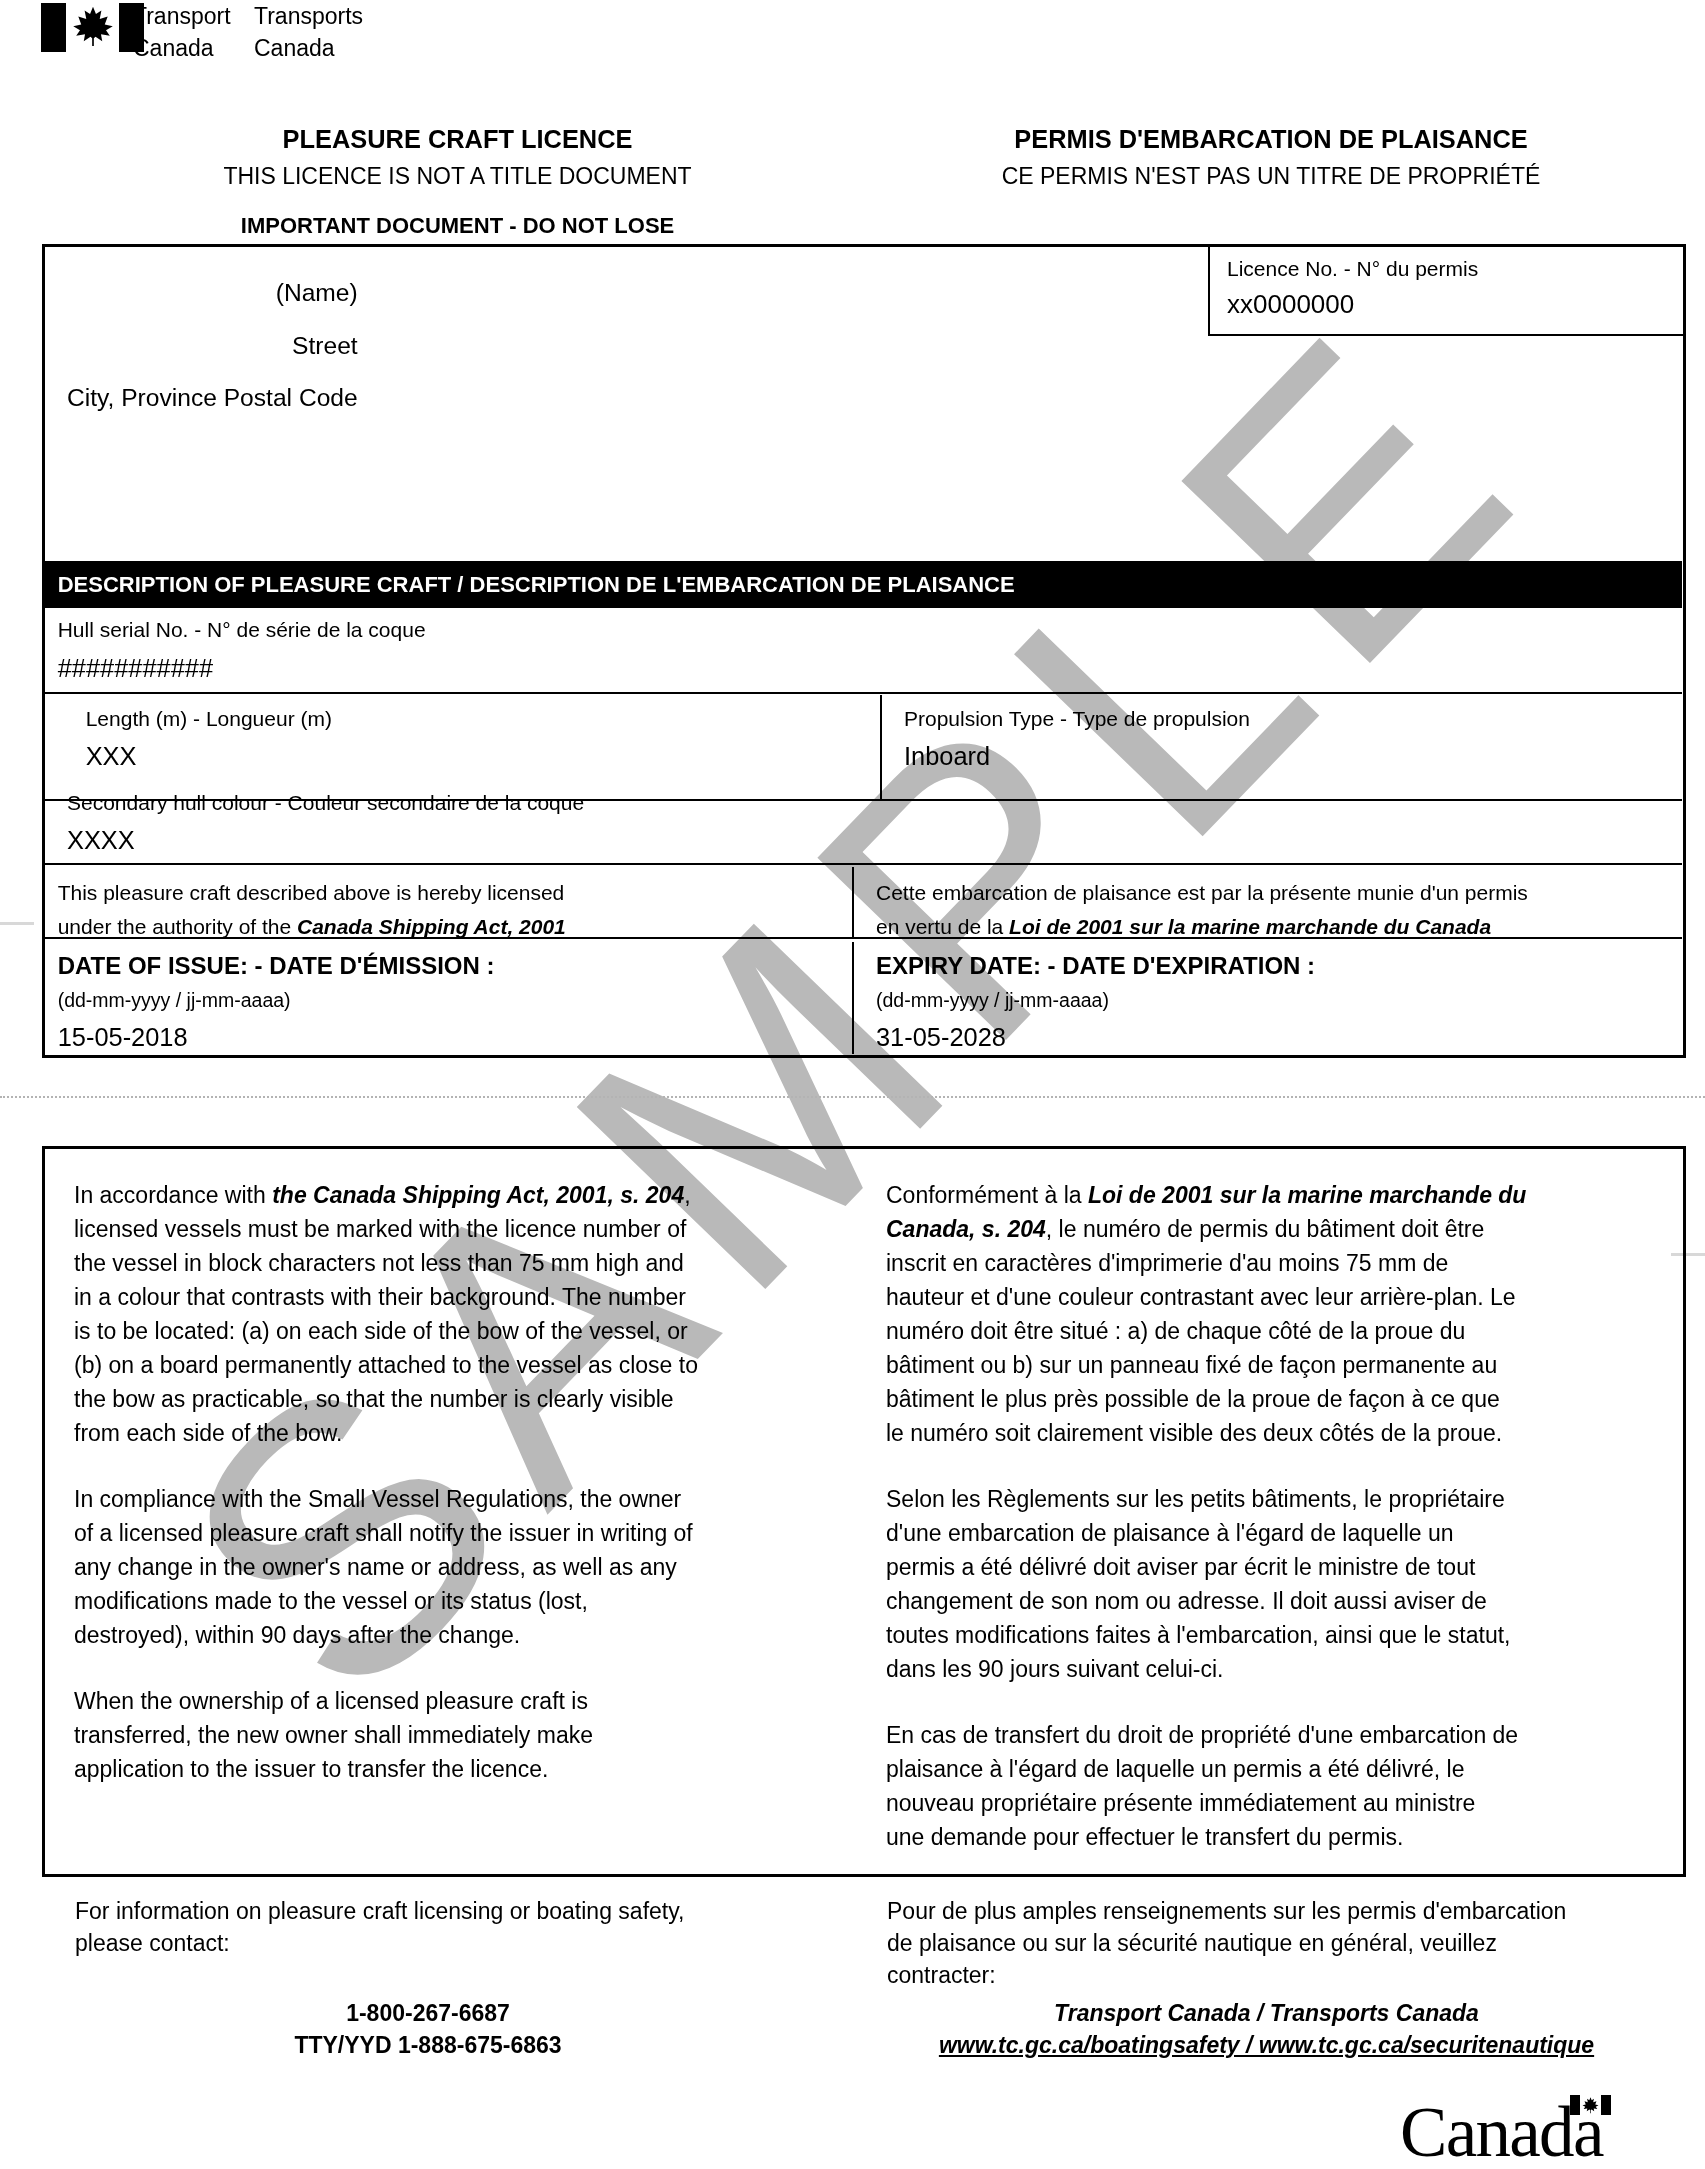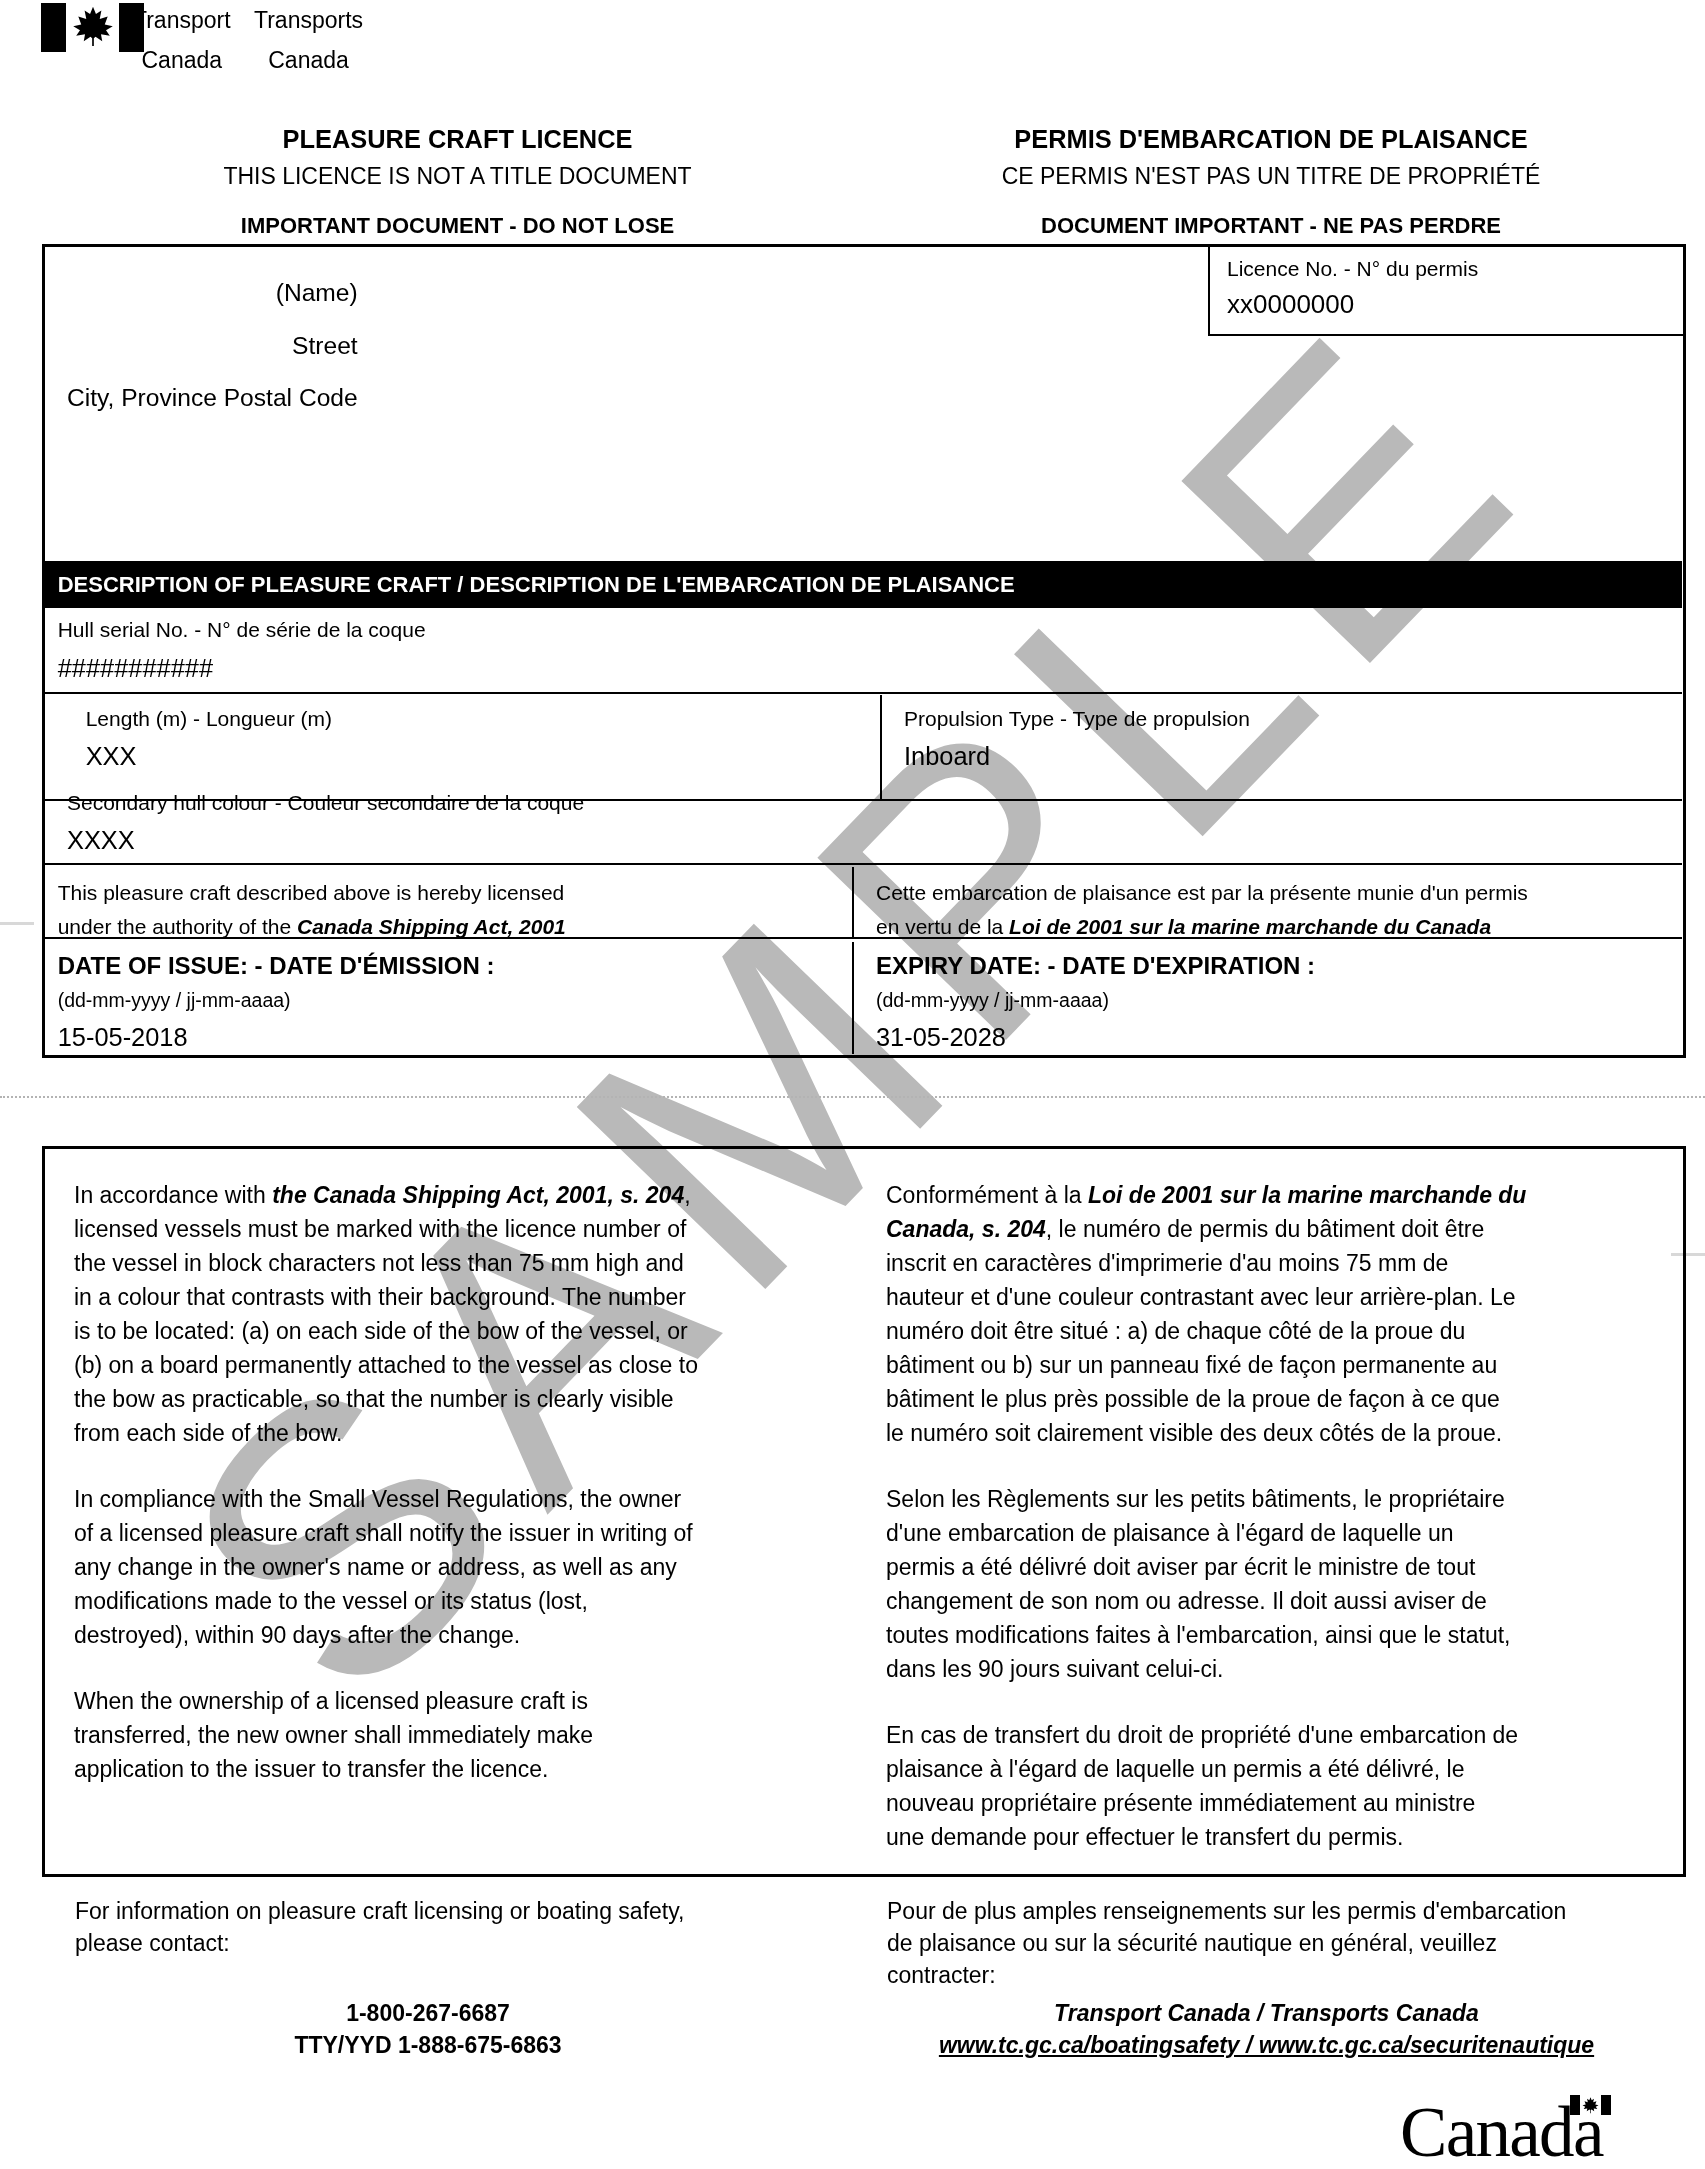--- a/index.html
+++ b/index.html
@@ -26,7 +26,7 @@
   .flag{display:flex;width:103px;height:49px;}
   .flag .bar{width:25.4px;background:#000;}
   .flag .mid{width:53px;display:flex;align-items:center;justify-content:center;background:transparent;}
-  .logo-text{font-size:23px;line-height:40px;text-align:center;}
+  .logo-text{font-size:23px;line-height:32px;}
 
   .title-block{width:763px;text-align:center;}
   .title-main{font-size:25.4px;font-weight:bold;margin-bottom:9.3px;}

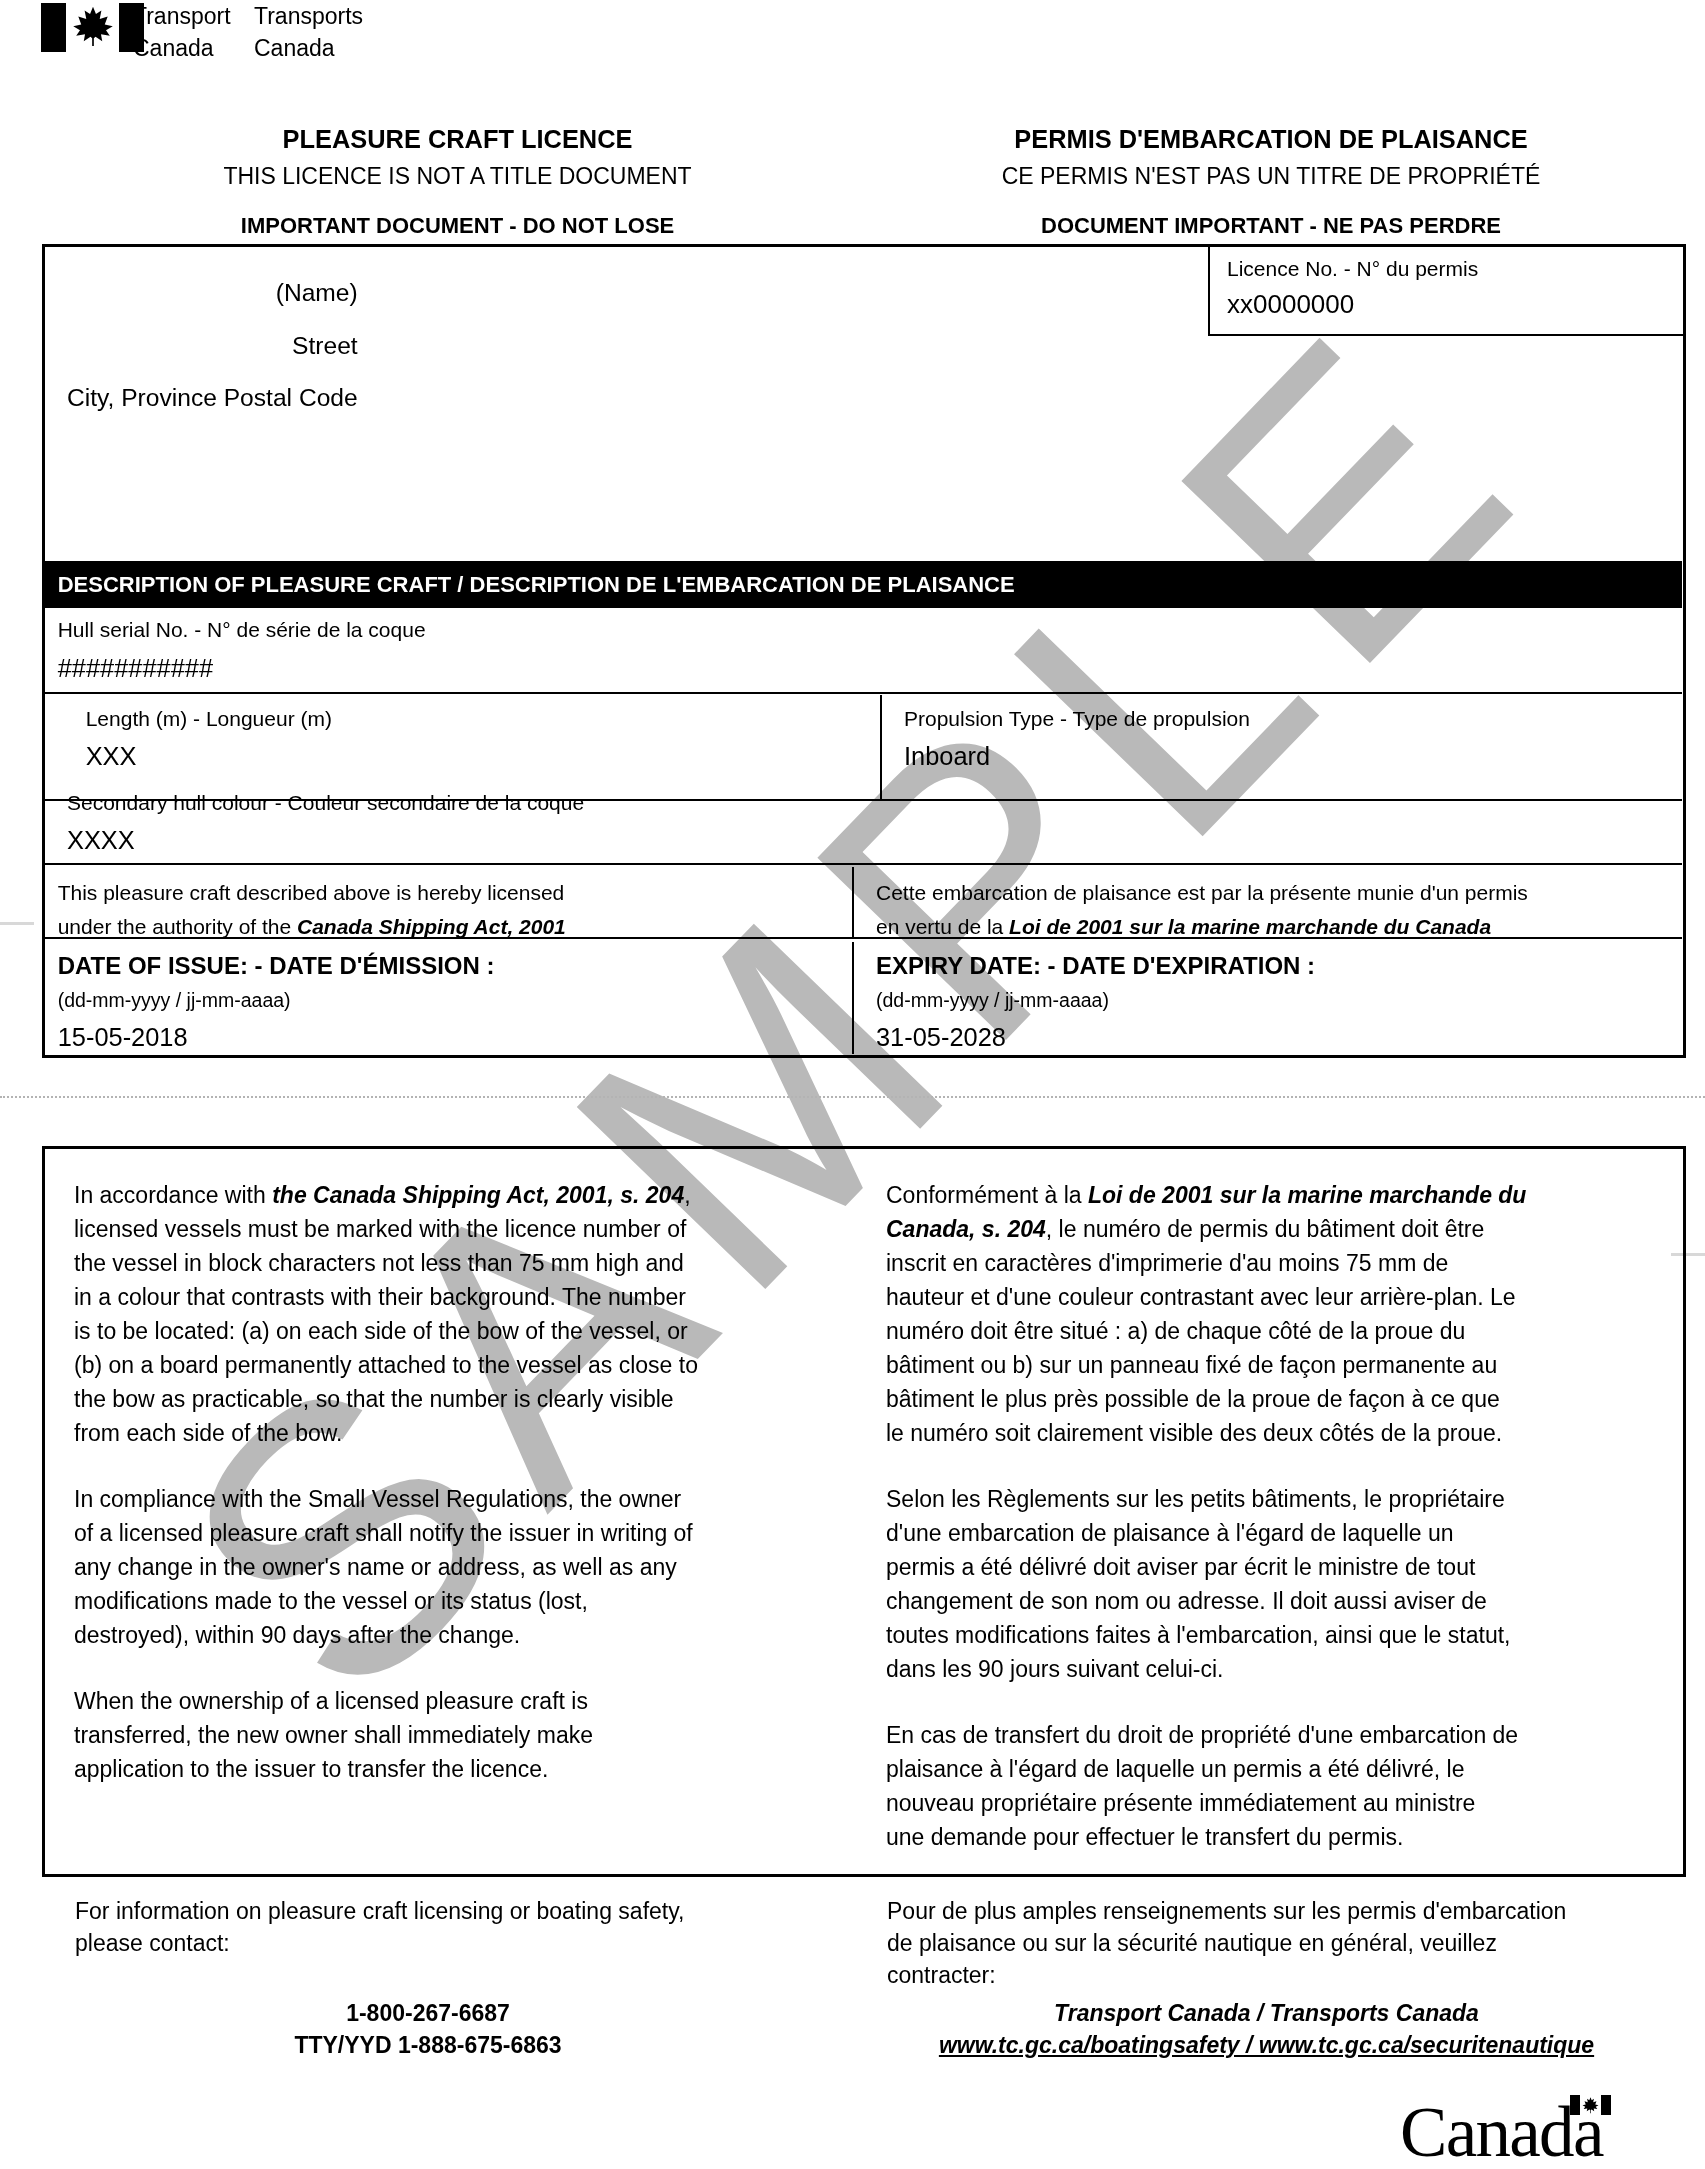--- a/index.html
+++ b/index.html
@@ -107,7 +107,6 @@
     <div class="abs title-block" style="left:881px;top:125px;width:780px;">
       <div class="title-main">PERMIS D'EMBARCATION DE PLAISANCE</div>
       <div class="title-sub">CE PERMIS N'EST PAS UN TITRE DE PROPRIÉTÉ</div>
-      <div class="title-warn">DOCUMENT IMPORTANT - NE PAS PERDRE</div>
     </div>
 
     <div class="abs box1">

